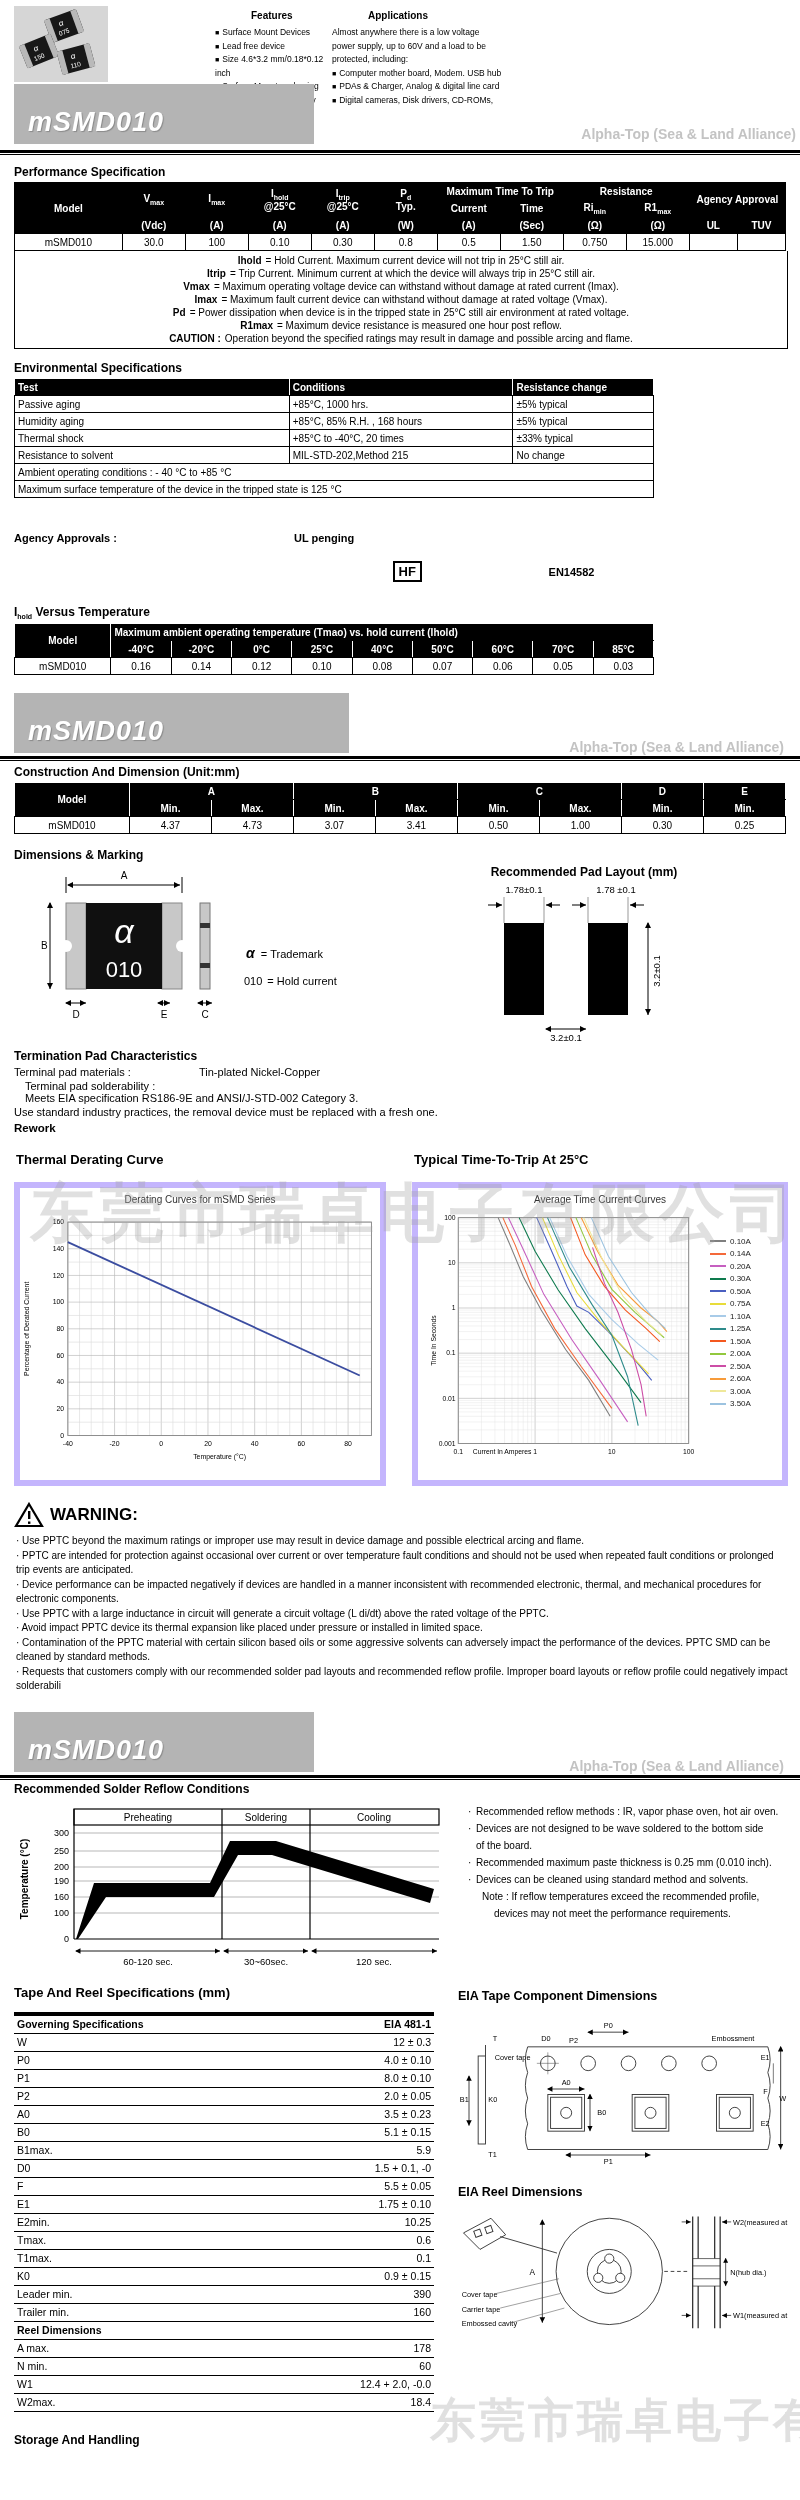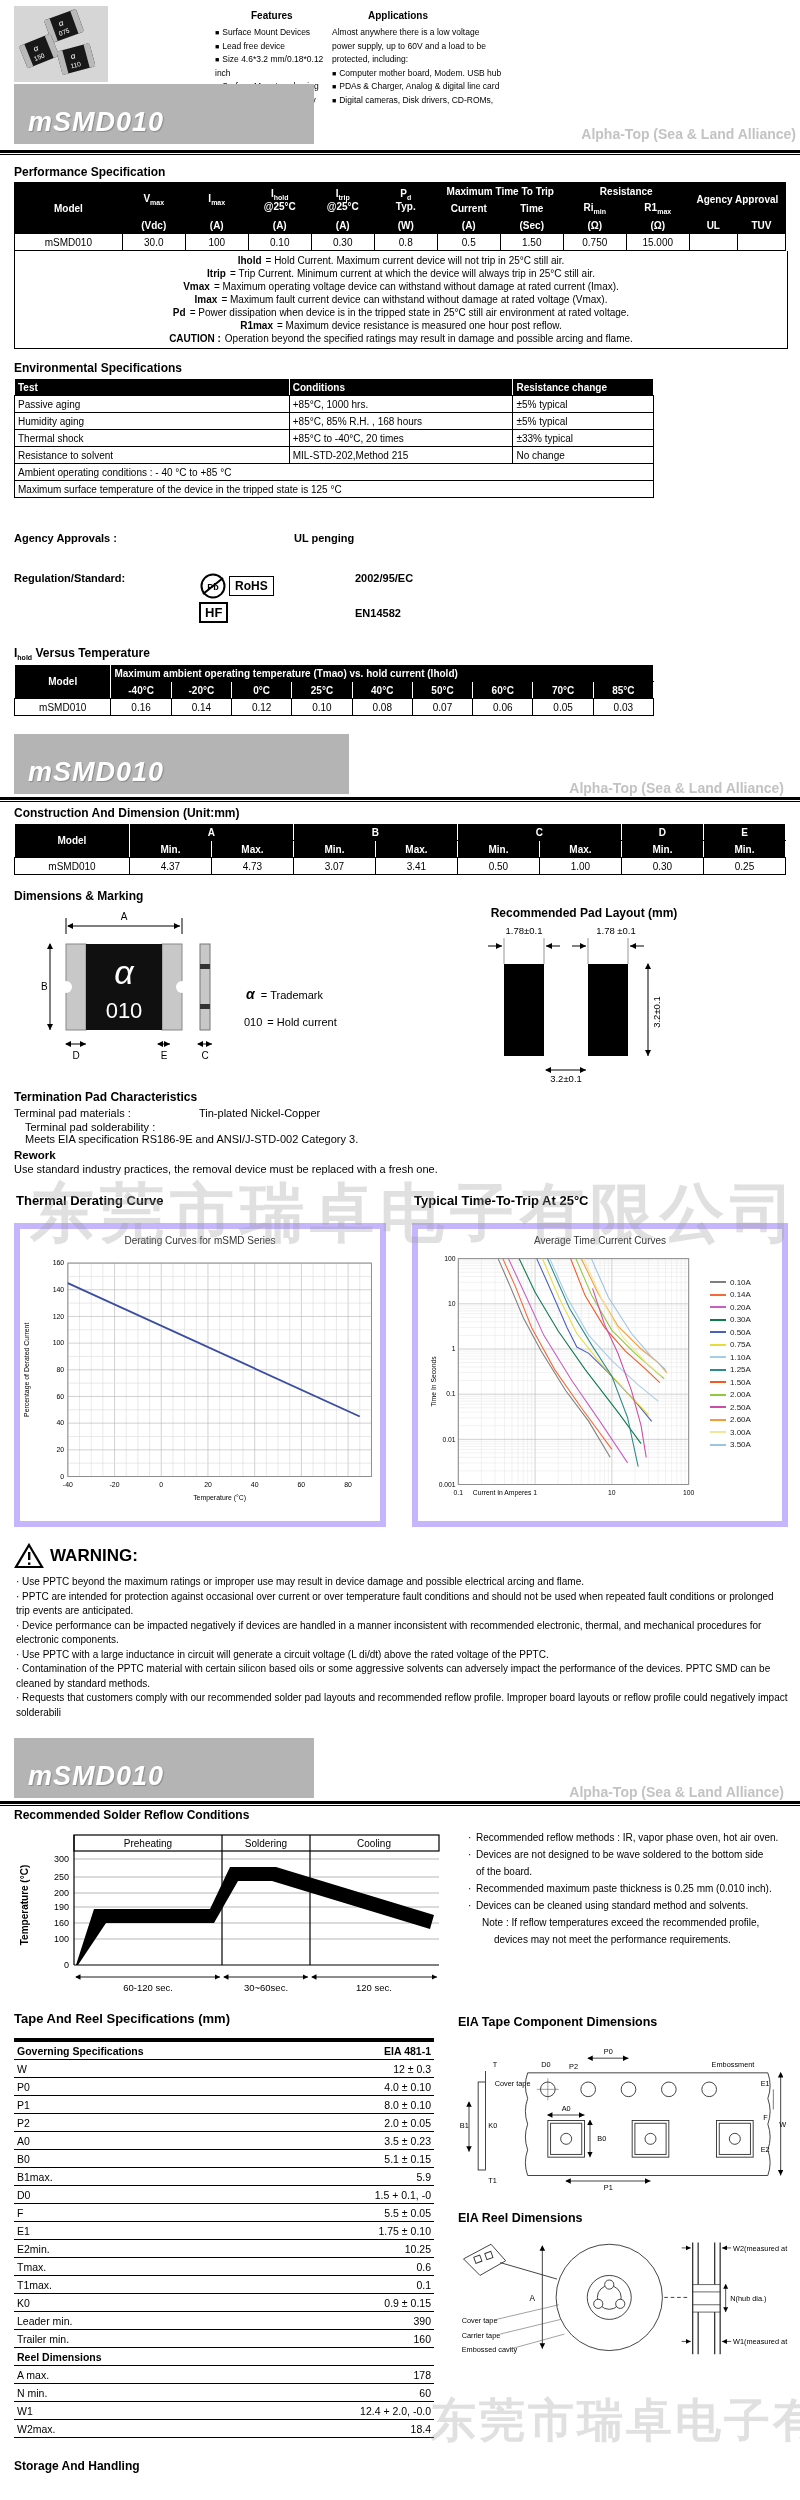--- a/index.html
+++ b/index.html
@@ -260,18 +260,6 @@
     <span style="margin-left:95px;font-weight:bold;">UL penging</span>
   </div>
 
-  <div class="kvrow" style="margin-top:28px;align-items:flex-start;">
-    <span class="kvlab">Regulation/Standard:</span>
-    <span style="width:120px;display:inline-flex;align-items:center;gap:2px;">
-      <svg width="28" height="28" viewBox="0 0 28 28">
-          <circle cx="14" cy="14" r="11.5" fill="none" stroke="#000" stroke-width="2"></circle>
-          <text x="14" y="17.5" font-size="9" font-weight="bold" text-anchor="middle">Pb</text>
-          <line x1="4" y1="22" x2="24" y2="6" stroke="#000" stroke-width="2"></line>
-        </svg>
-      <span class="rohsbox">RoHS</span>
-    </span>
-    <span style="margin-left:36px;font-weight:bold;">2002/95/EC</span>
-  </div>
   <div class="kvrow" style="margin-top:5px;">
     <span class="kvlab"></span>
     <span style="width:120px;"><span class="boxed">HF</span></span>

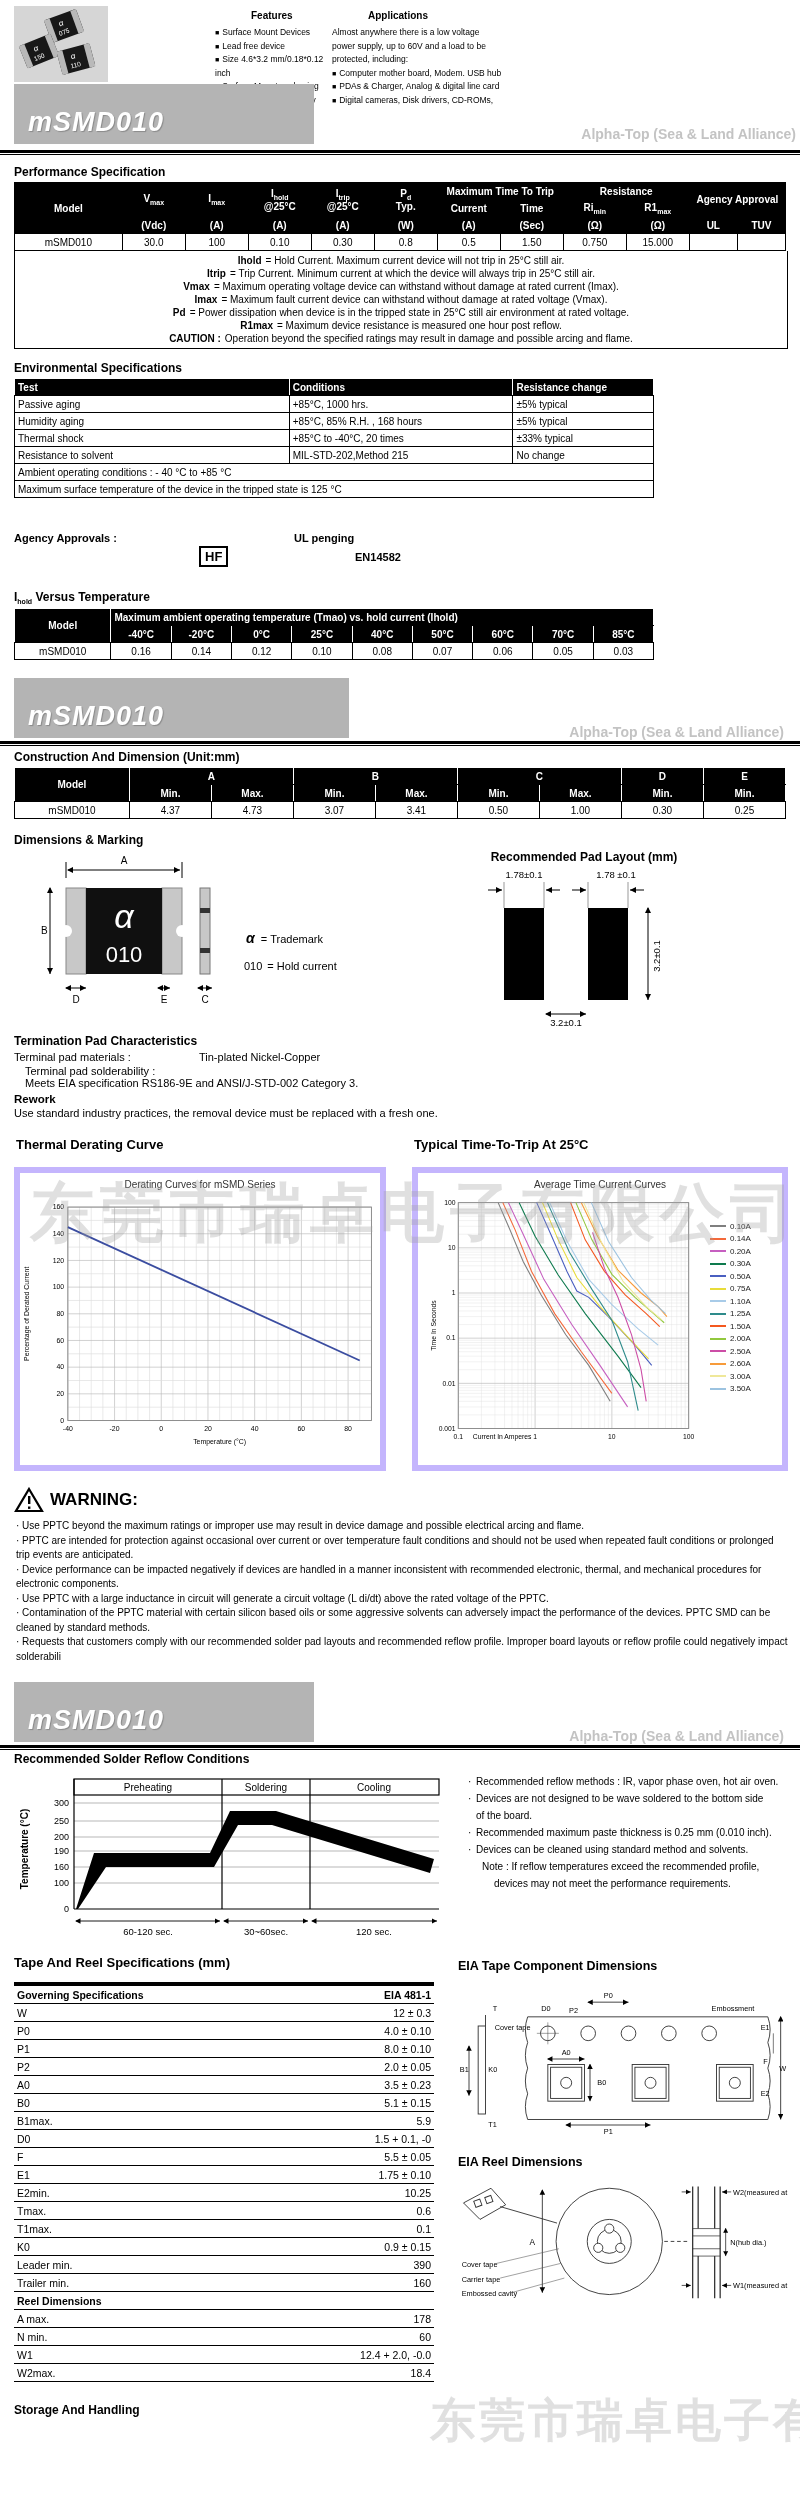--- a/index.html
+++ b/index.html
@@ -260,7 +260,7 @@
     <span style="margin-left:95px;font-weight:bold;">UL penging</span>
   </div>
 
-  <div class="kvrow" style="margin-top:5px;">
+  <div class="kvrow" style="margin-top:20px;justify-content:center;">
     <span class="kvlab"></span>
     <span style="width:120px;"><span class="boxed">HF</span></span>
     <span style="margin-left:36px;font-weight:bold;">EN14582</span>

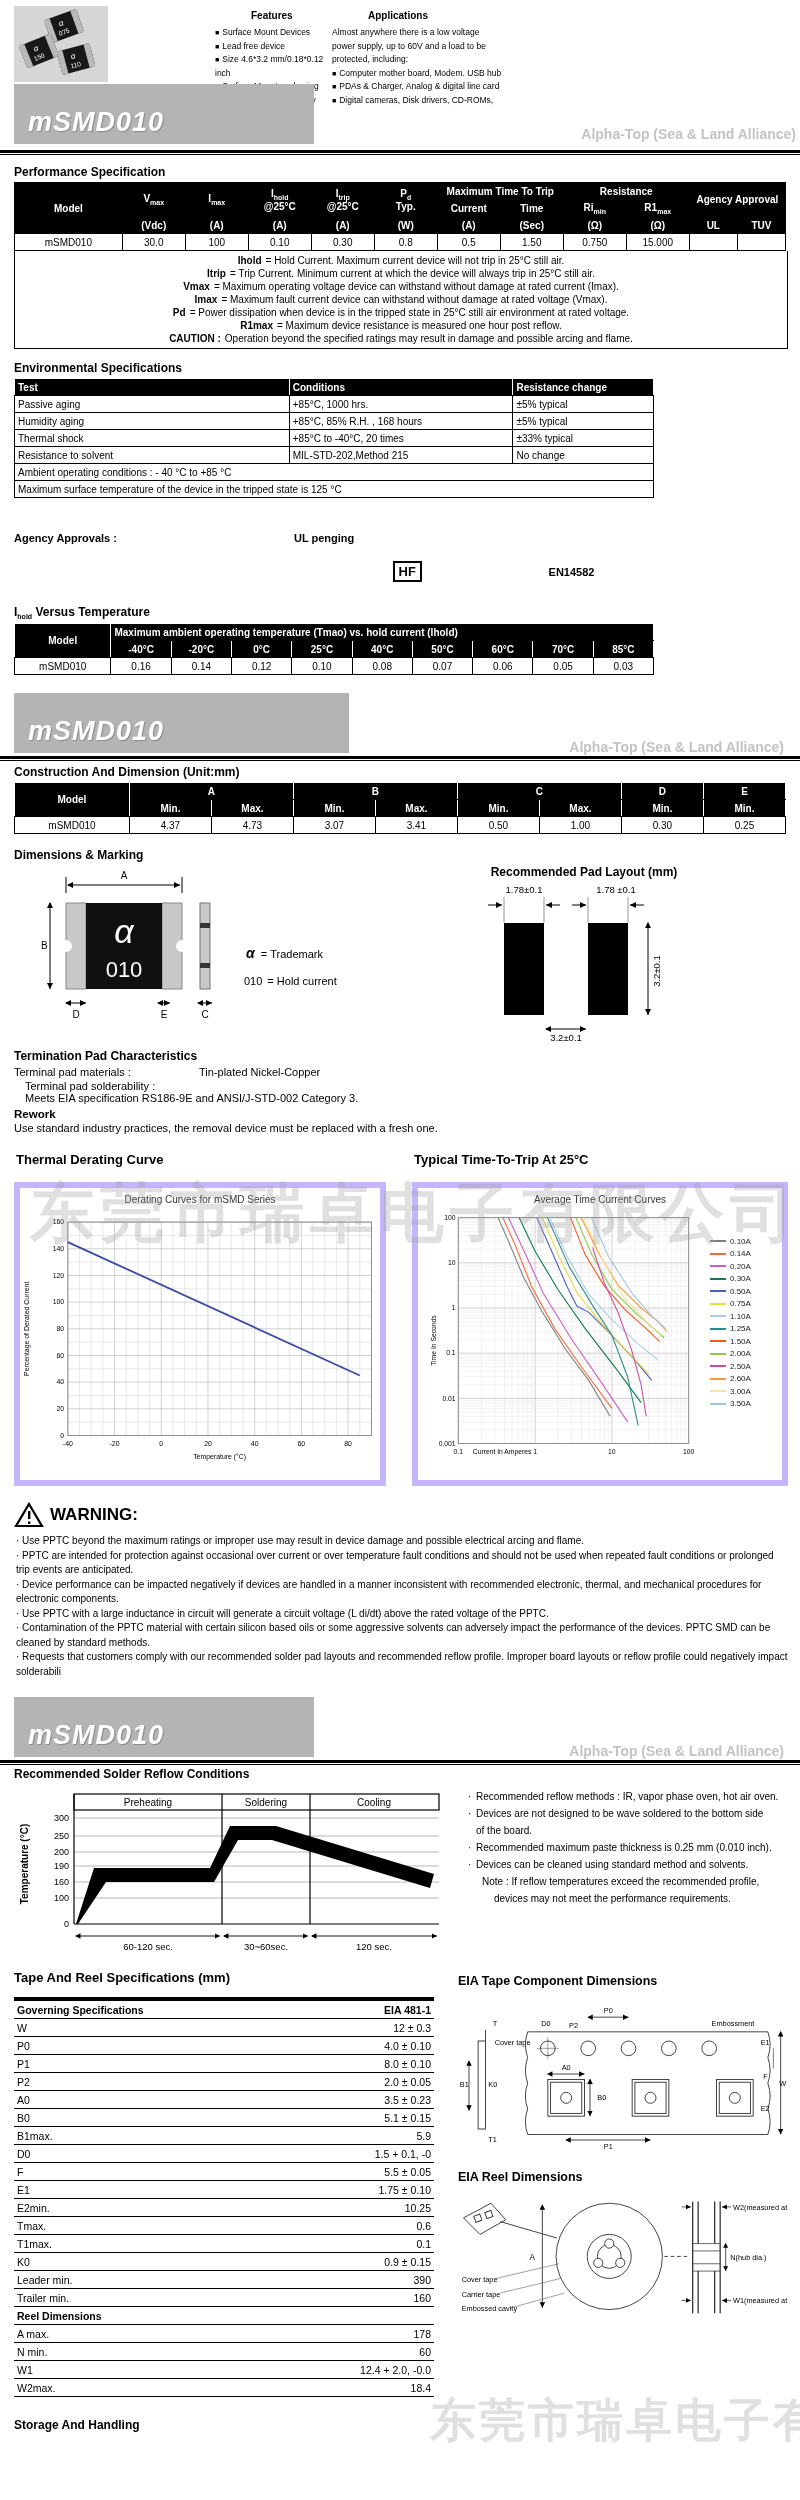--- a/index.html
+++ b/index.html
@@ -420,8 +420,8 @@
       <span style="width:185px;">Terminal pad solderability :</span>
       <span>Meets EIA specification RS186-9E and ANSI/J-STD-002 Category 3.</span>
     </div>
+  <div style="font-size:11px;margin-top:2px;">Use standard industry practices, the removal device must be replaced with a fresh one.</div>
   <div style="font-weight:bold;font-size:11.5px;margin-top:4px;">Rework</div>
-  <div style="font-size:11px;margin-top:2px;">Use standard industry practices, the removal device must be replaced with a fresh one.</div>
 
   <div class="chartrow">
     <div style="width:372px;">

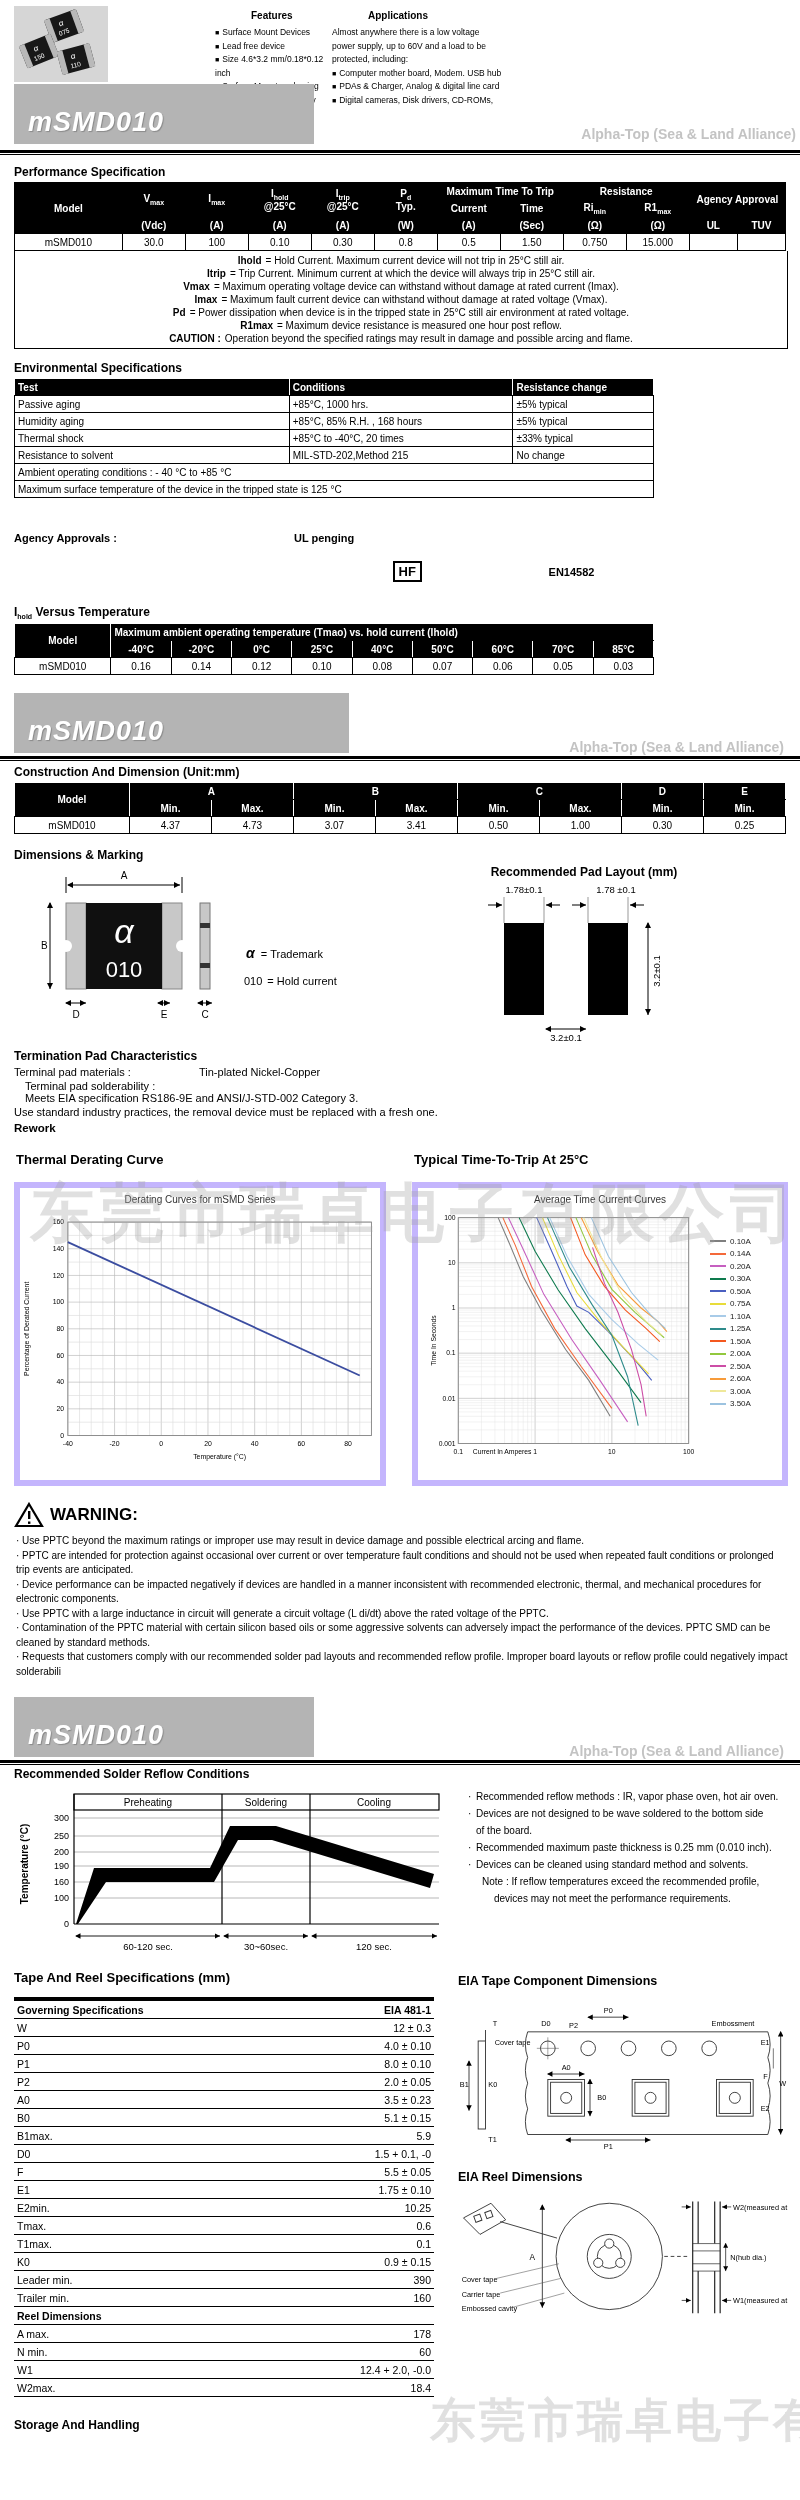--- a/index.html
+++ b/index.html
@@ -691,6 +691,7 @@
       <li>PPTC are intended for protection against occasional over current or over temperature fault conditions and should not be used when repeated fault conditions or prolonged trip events are anticipated.</li>
       <li>Device performance can be impacted negatively if devices are handled in a manner inconsistent with recommended electronic, thermal, and mechanical procedures for electronic components.</li>
       <li>Use PPTC with a large inductance in circuit will generate a circuit voltage (L di/dt) above the rated voltage of the PPTC.</li>
+      <li>Avoid impact PPTC device its thermal expansion like placed under pressure or installed in limited space.</li>
       <li>Contamination of the PPTC material with certain silicon based oils or some aggressive solvents can adversely impact the performance of the devices. PPTC SMD can be cleaned by standard methods.</li>
       <li>Requests that customers comply with our recommended solder pad layouts and recommended reflow profile. Improper board layouts or reflow profile could negatively impact solderabili</li>
     </ul>

